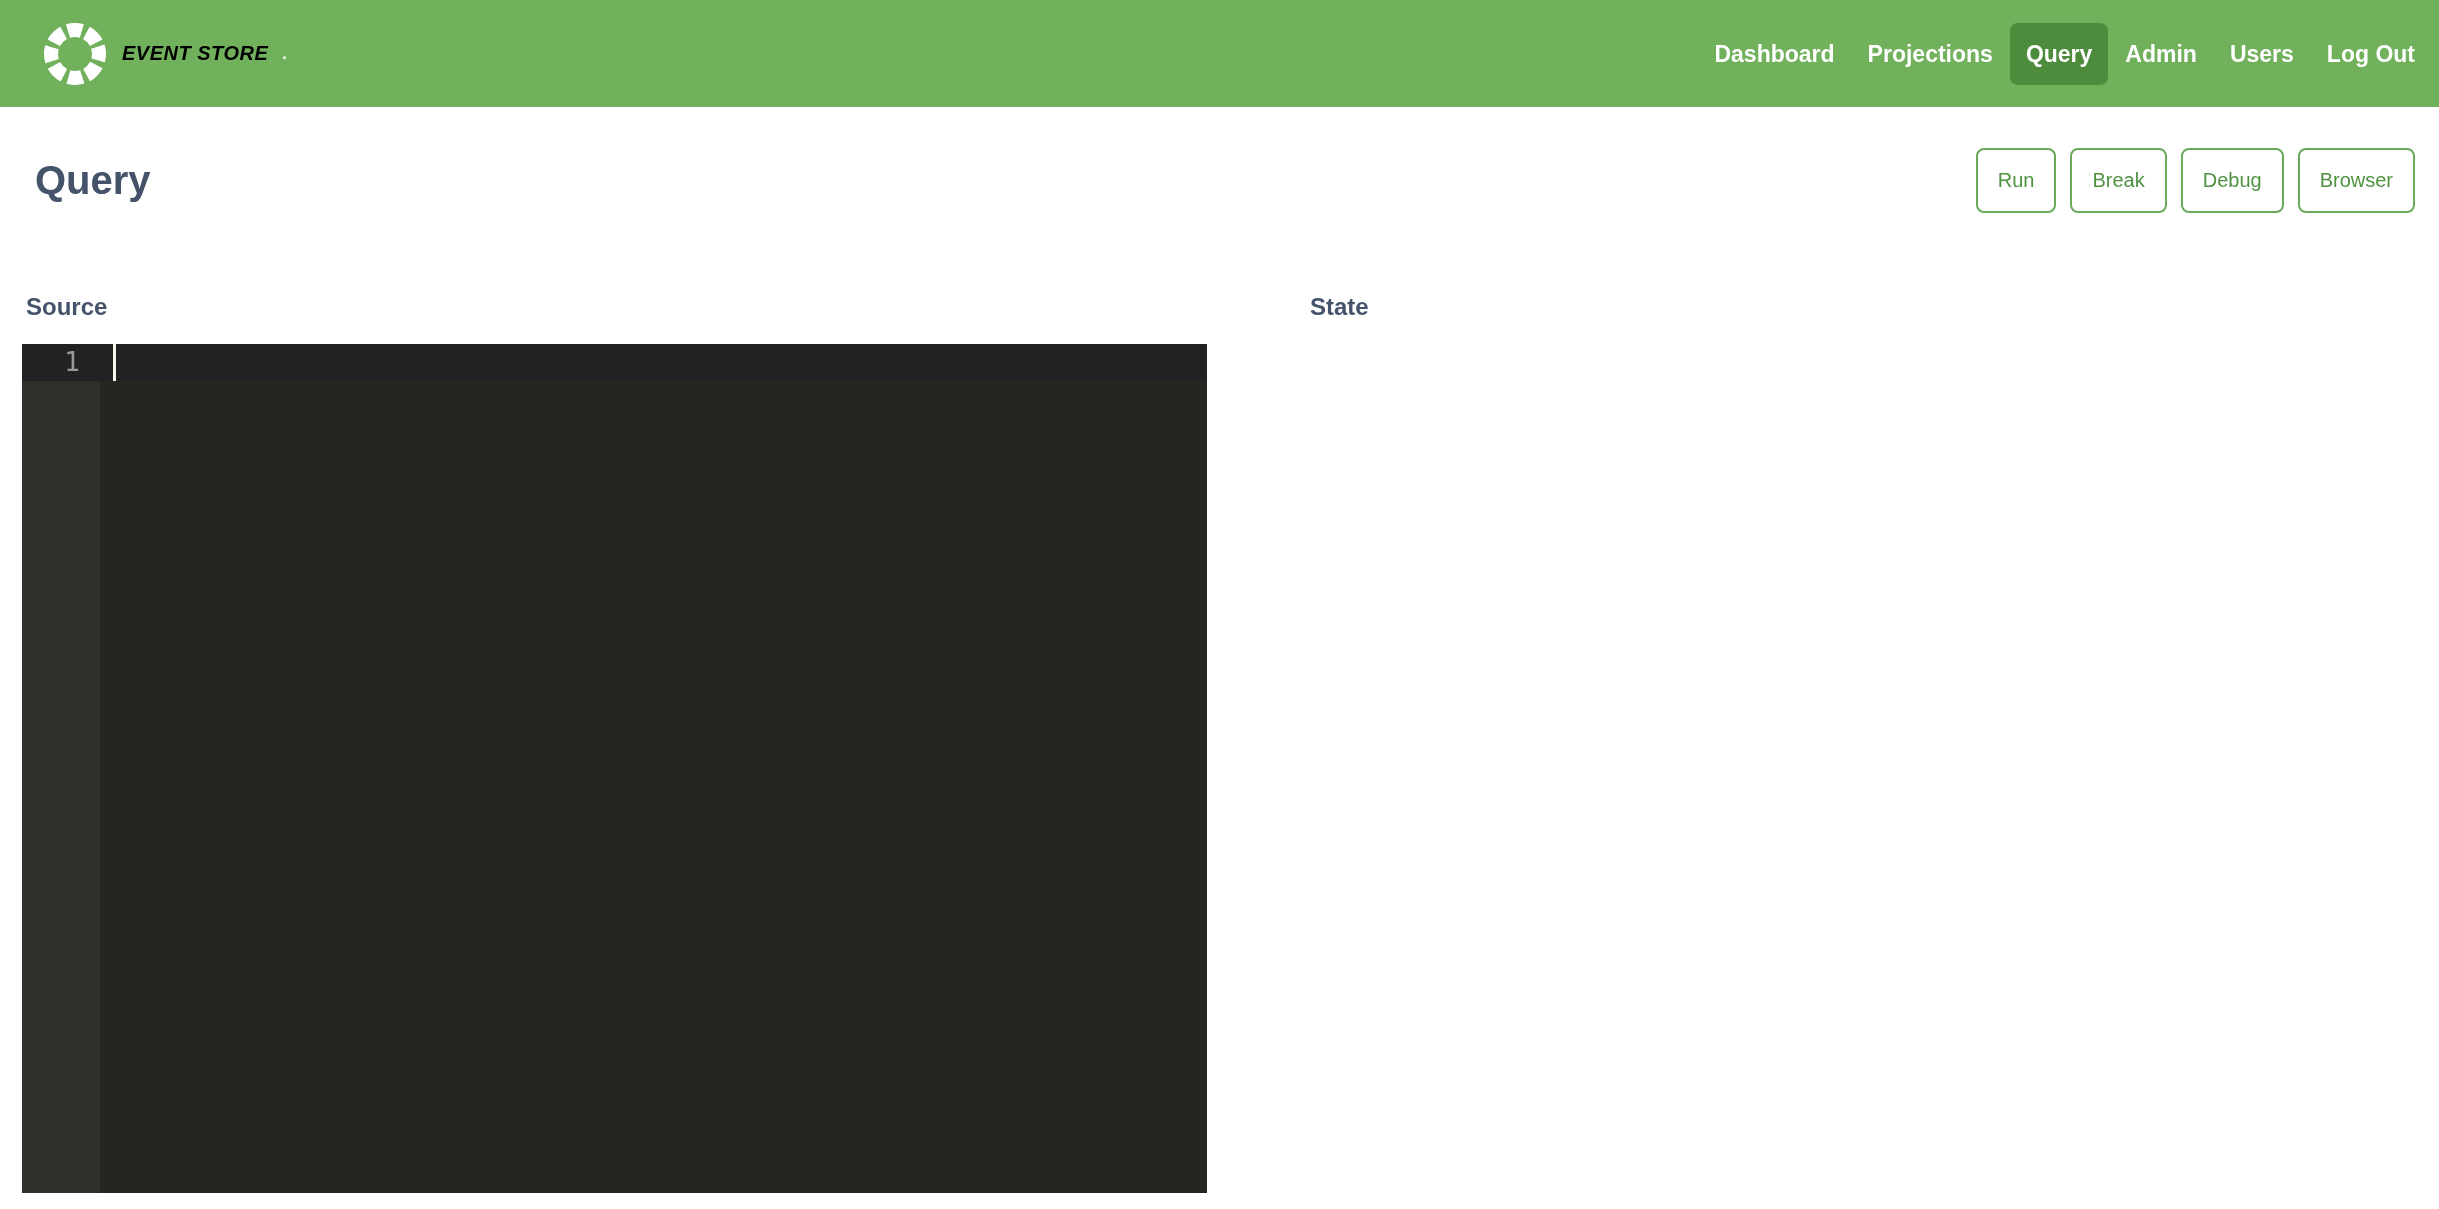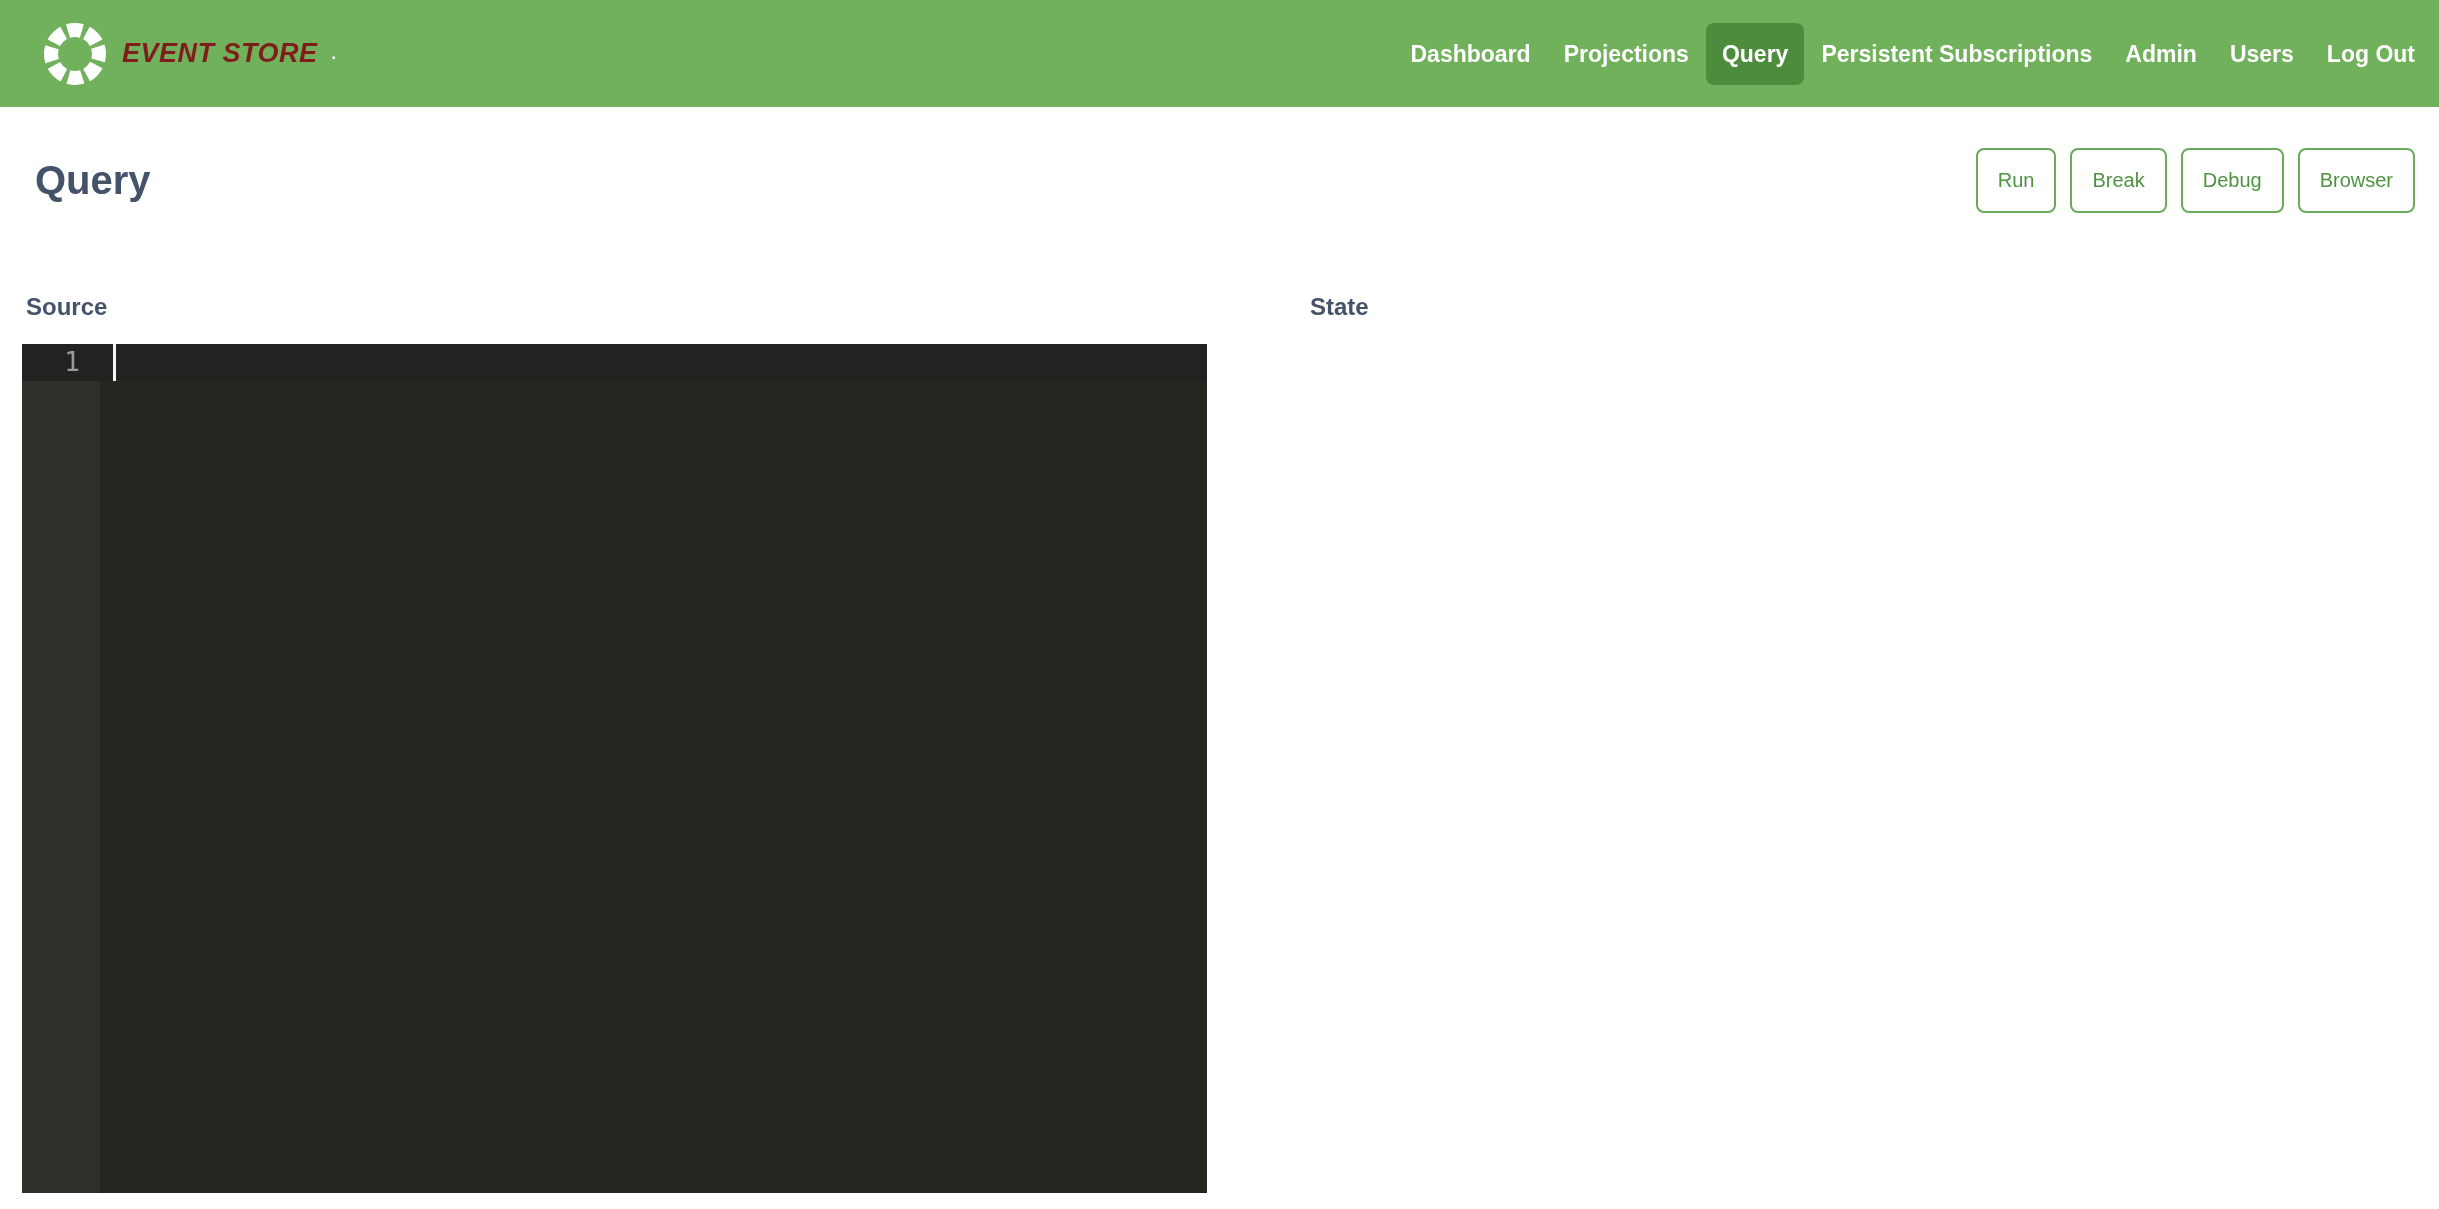--- a/index.html
+++ b/index.html
@@ -37,8 +37,8 @@
     gap: 12px;
   }
   .brand-name {
-    color: #7f1d1d;
-    font-size: 27px;
+    color: #000000;
+    font-size: 20px;
     font-weight: 700;
     font-style: italic;
     letter-spacing: 0.5px;

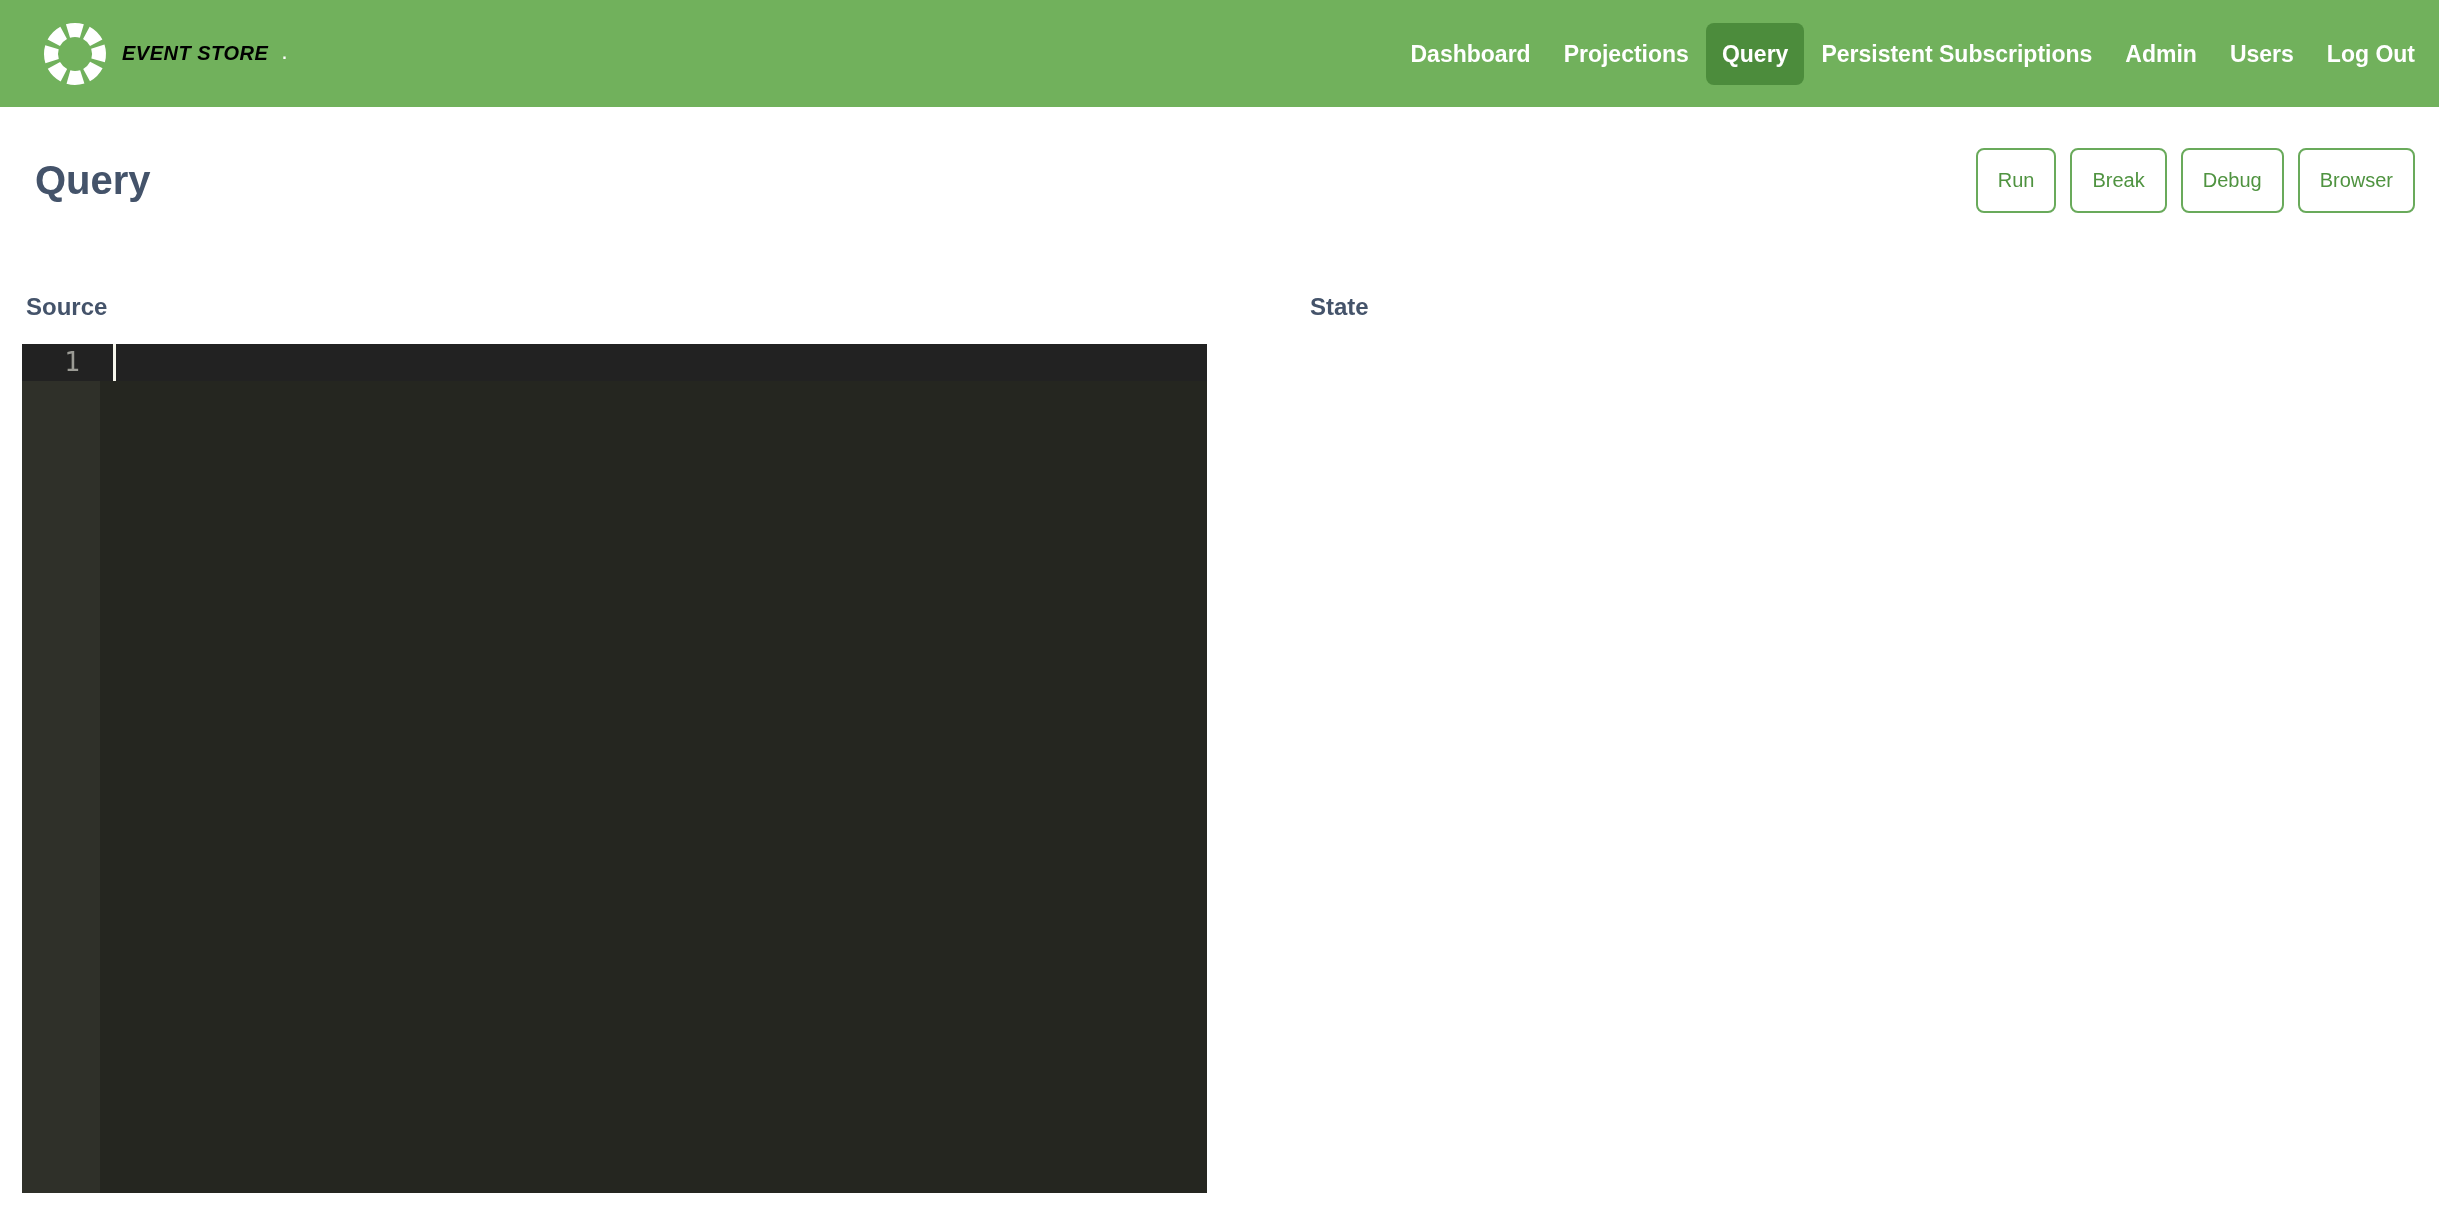--- a/index.html
+++ b/index.html
@@ -183,7 +183,6 @@
     <li class="nav-item">Dashboard</li>
     <li class="nav-item">Projections</li>
     <li class="nav-item active">Query</li>
-    <li class="nav-item">Persistent Subscriptions</li>
     <li class="nav-item">Admin</li>
     <li class="nav-item">Users</li>
     <li class="nav-item">Log Out</li>

